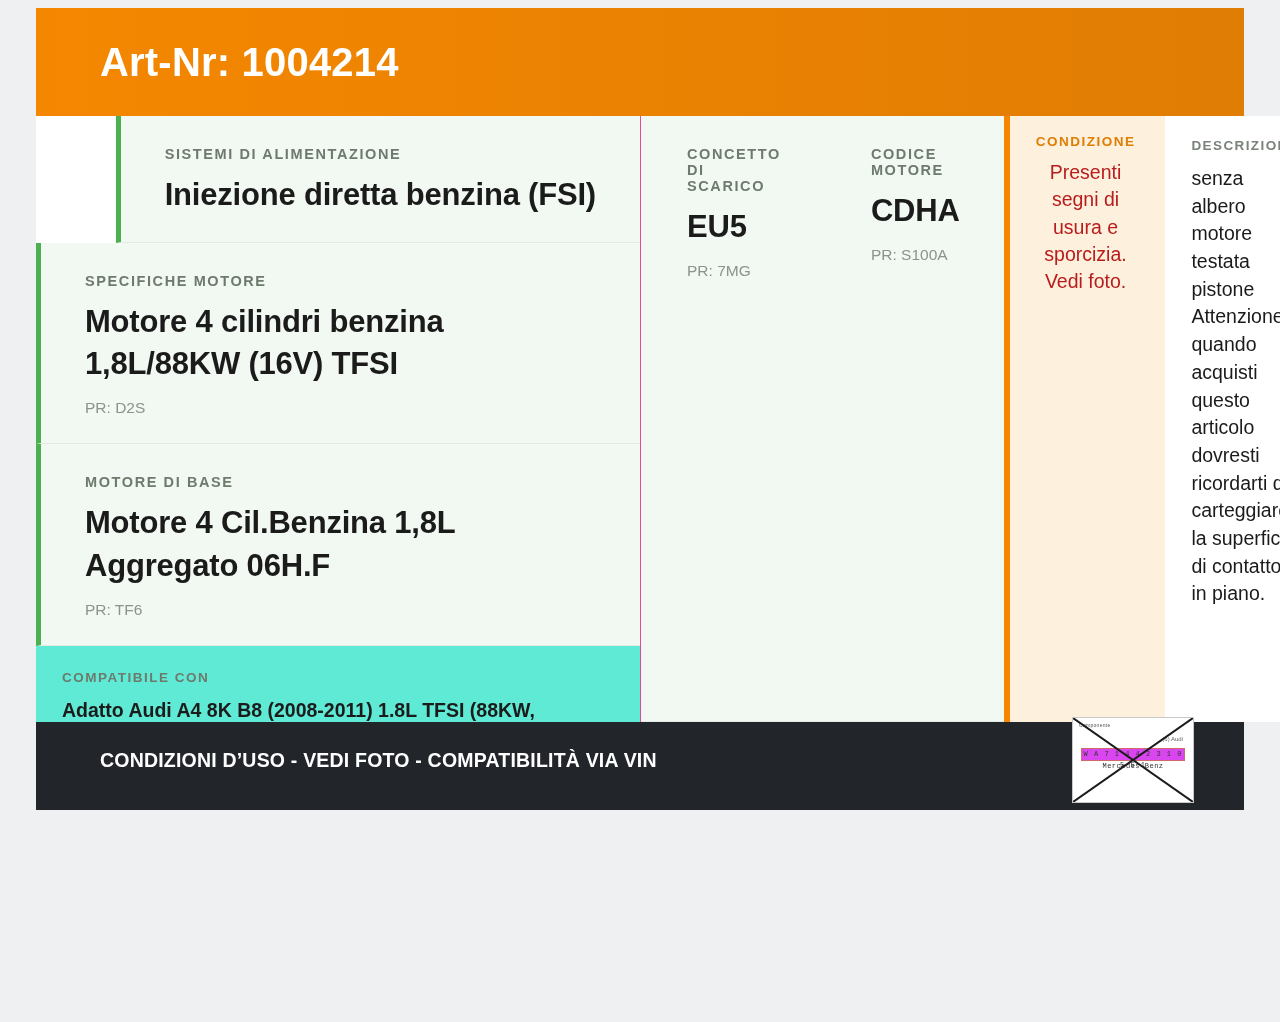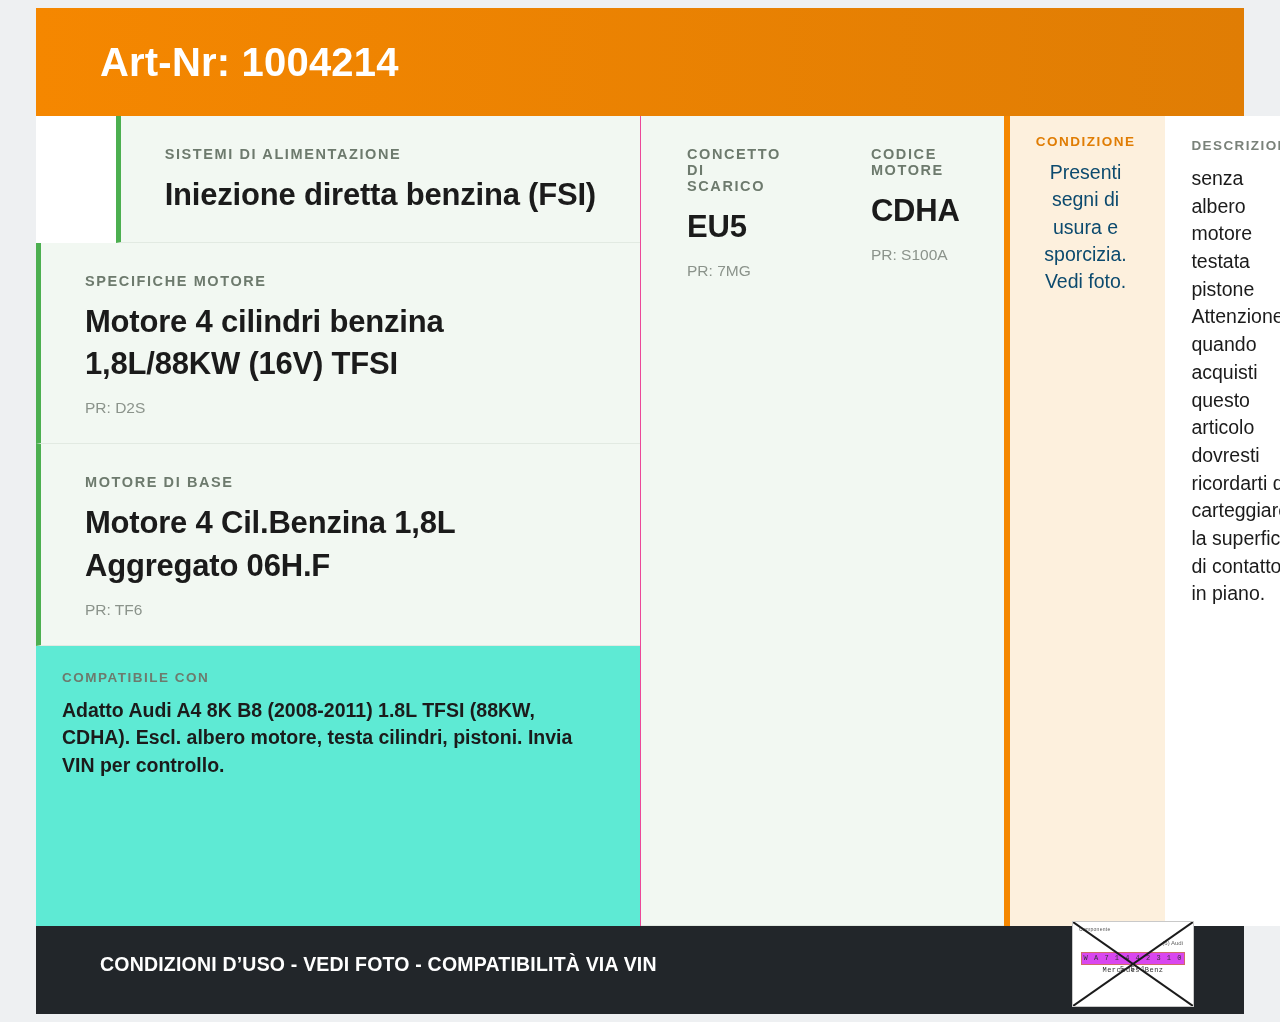--- a/index.html
+++ b/index.html
@@ -19,7 +19,7 @@
     left: 36px;
     top: 8px;
     width: 1208px;
-    height: 1006px;
+    height: 802px;
     background: #ffffff;
     display: flex;
     flex-direction: column;

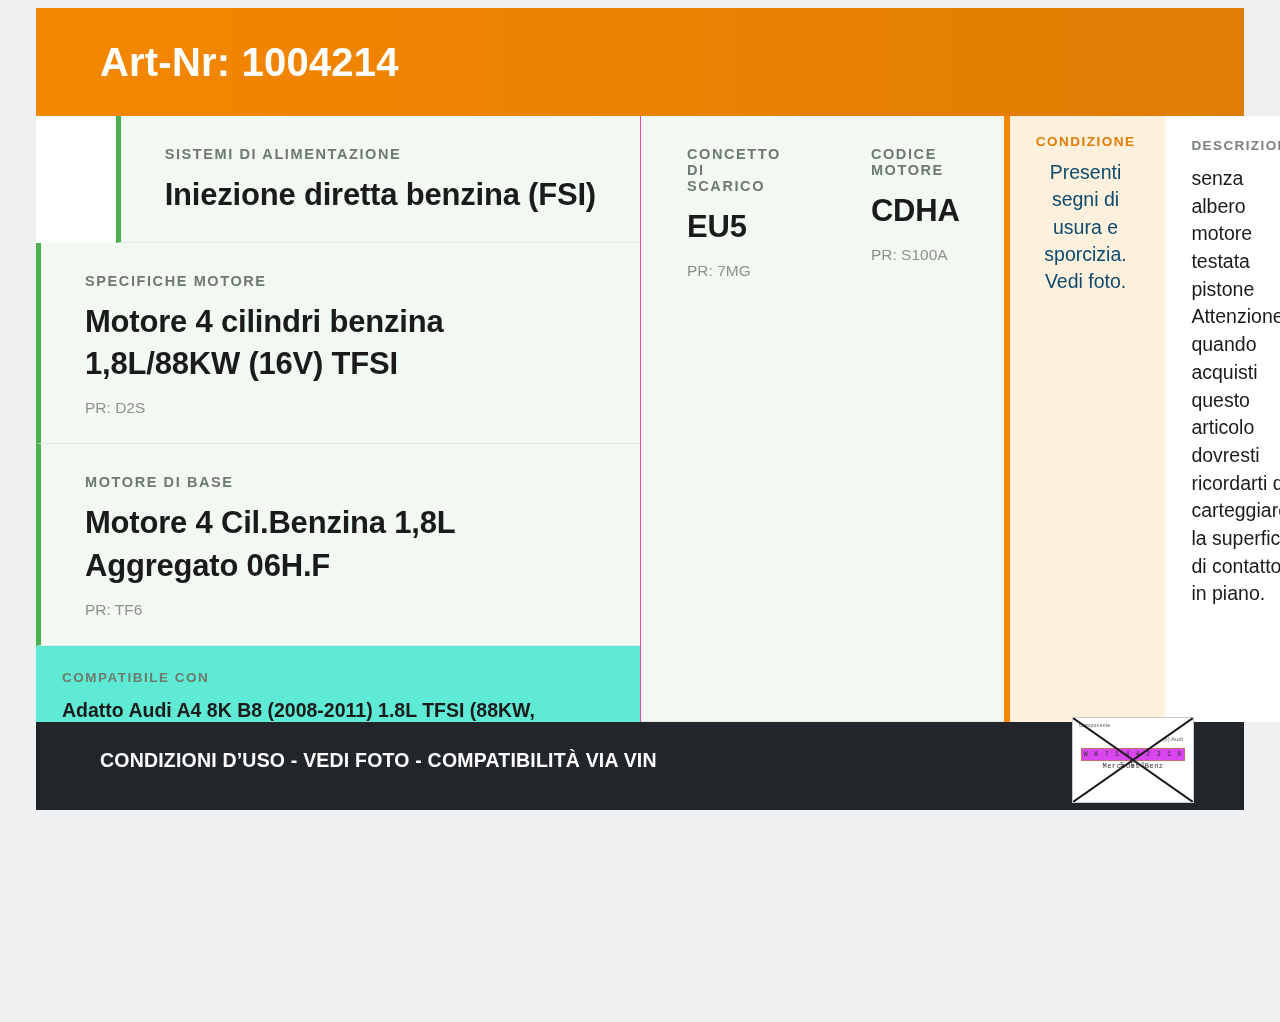--- a/index.html
+++ b/index.html
@@ -139,7 +139,7 @@
   }
   .condition-text {
     font-size: 19.5px;
-    color: #0c4a6e;
+    color: #b91c1c;
     line-height: 1.4;
   }
 

